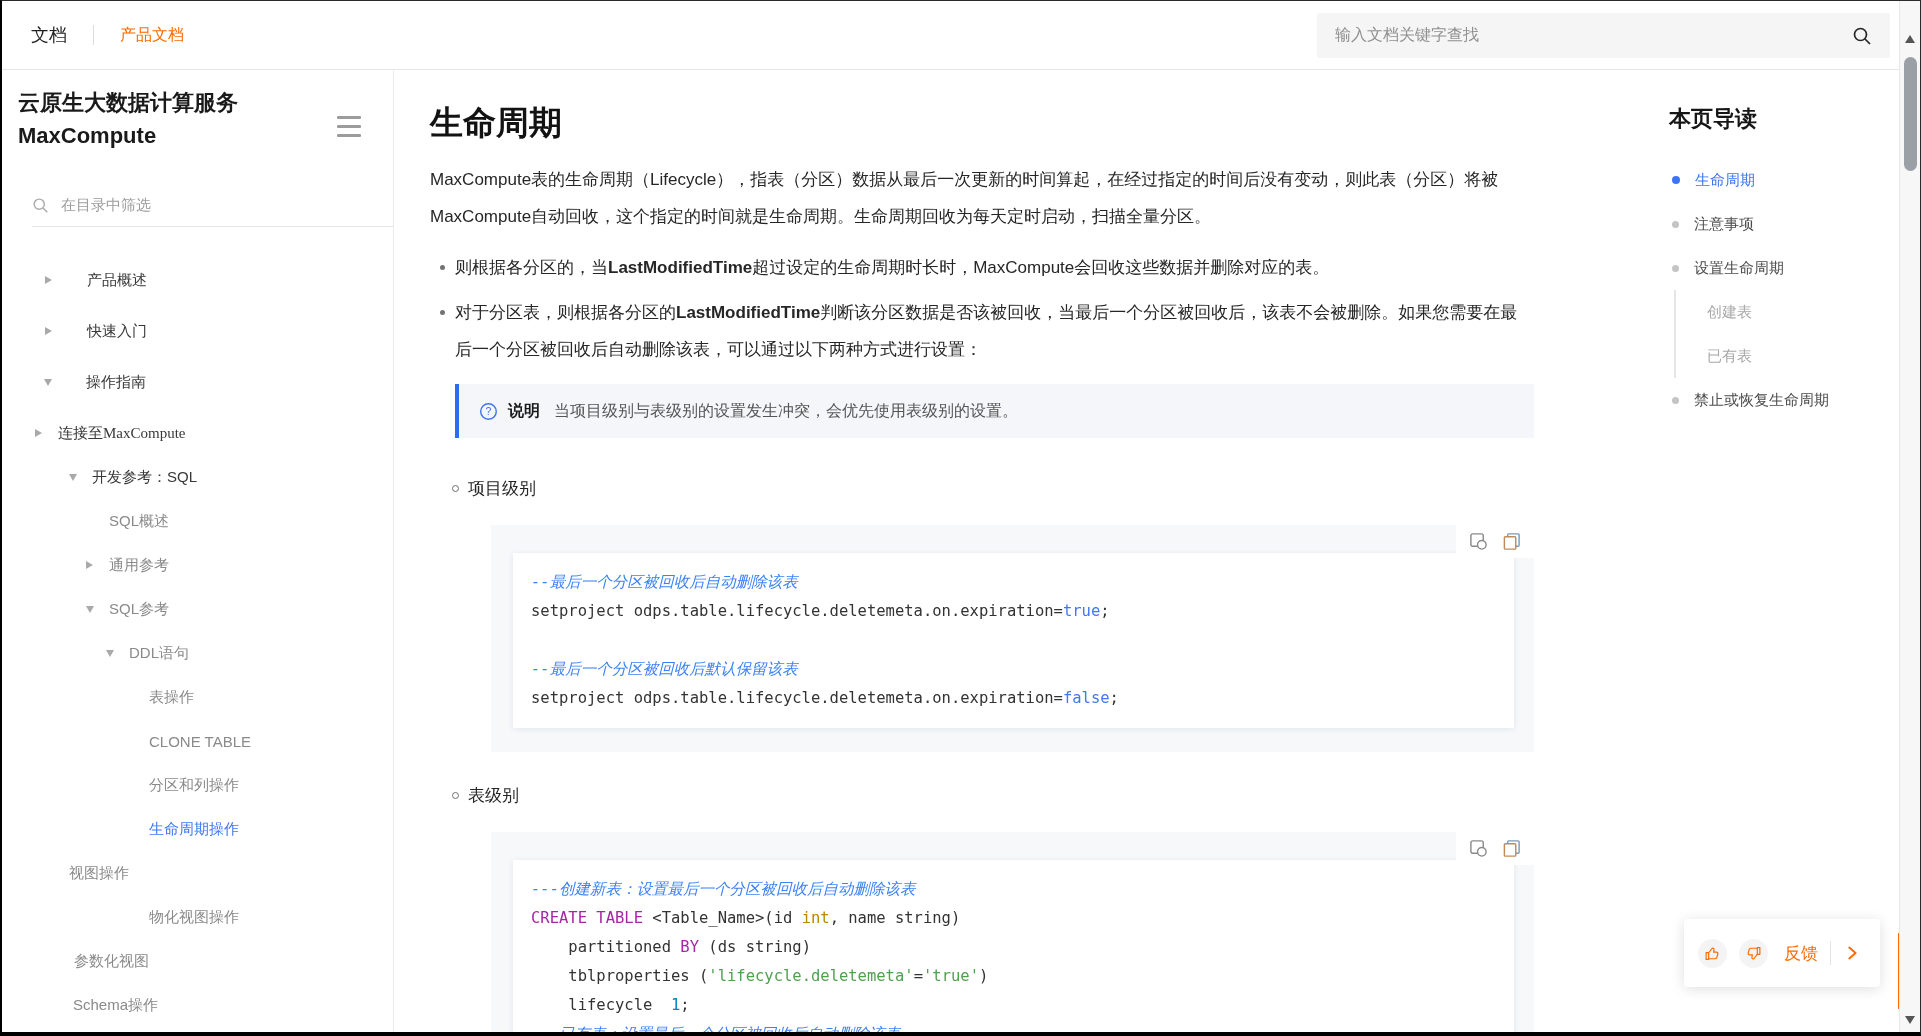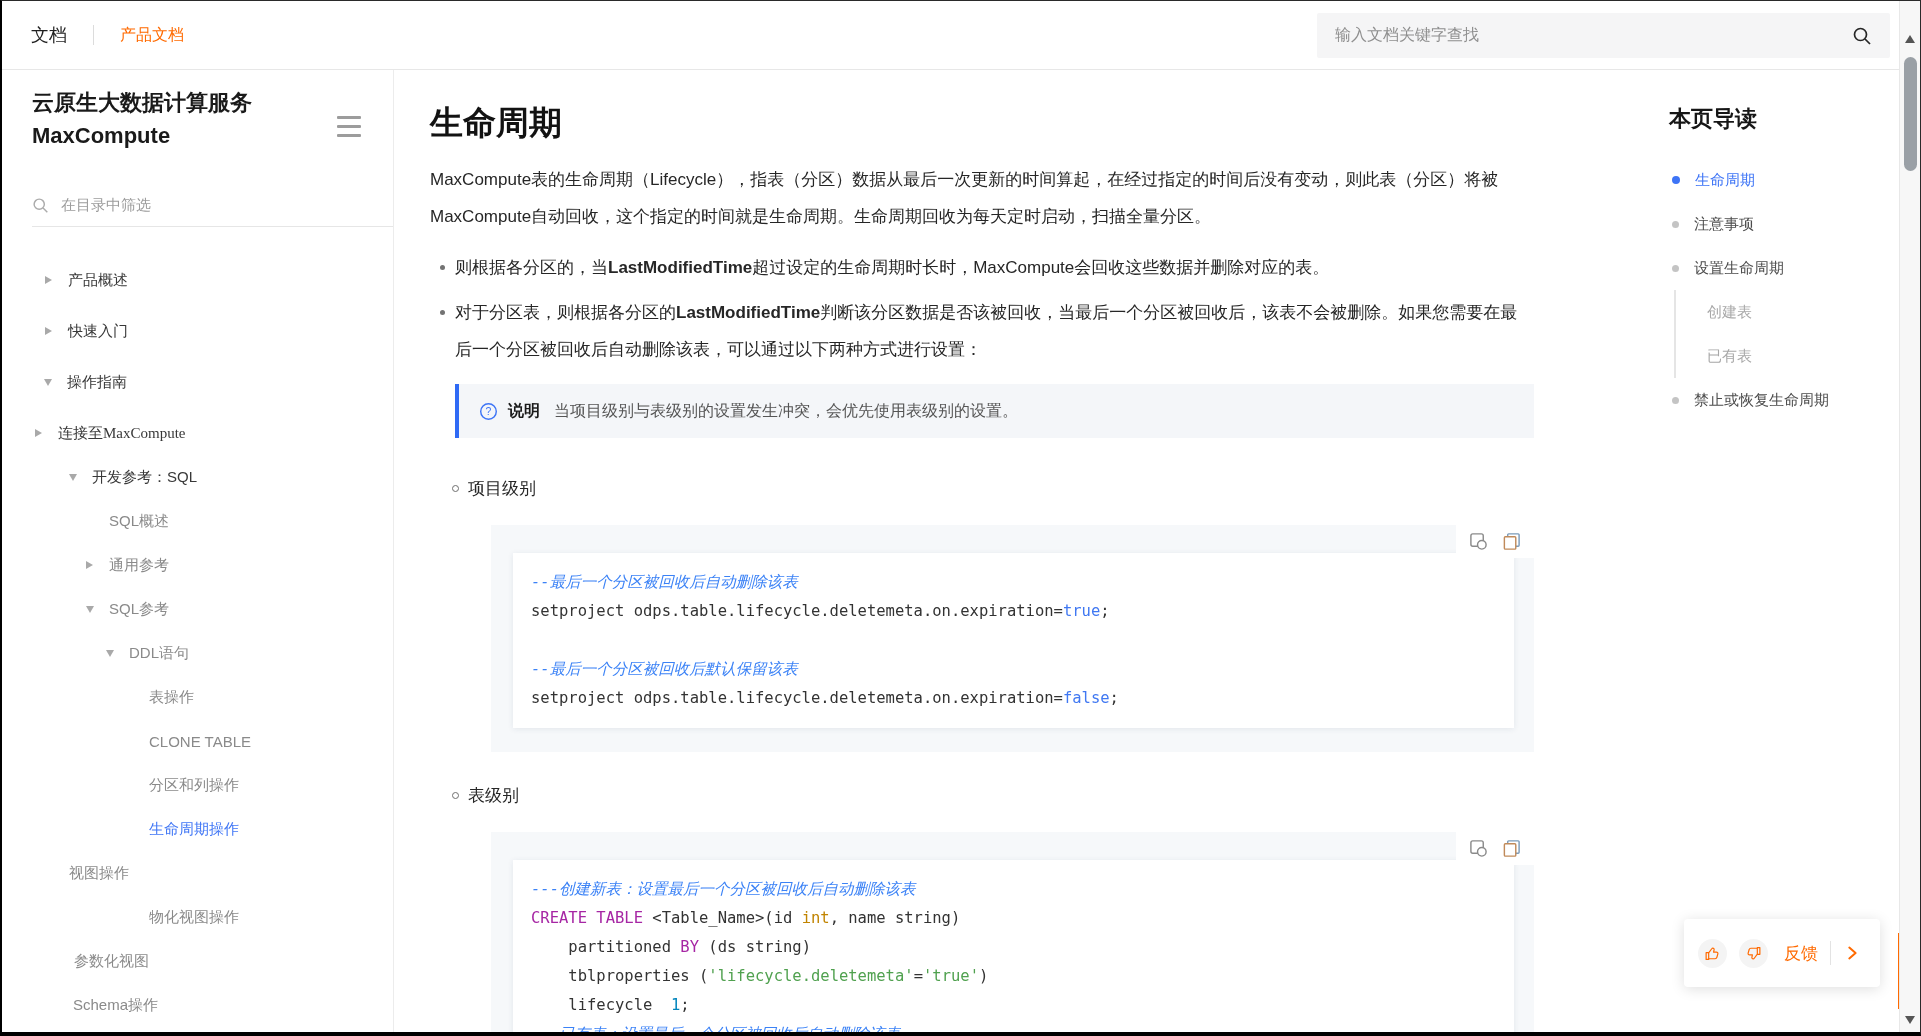--- a/index.html
+++ b/index.html
@@ -19,7 +19,7 @@
 
   
   .sidebar{position:absolute;left:0;top:69px;bottom:0;width:392px;background:#fff;border-right:1px solid #ececec;overflow:hidden;}
-  .prod-title{margin:16px 60px 0 30px;font-size:22px;line-height:33px;font-weight:600;color:#1a1a1a;}
+  .prod-title{margin:16px 60px 0 16px;font-size:22px;line-height:33px;font-weight:600;color:#1a1a1a;}
   .hamburger{position:absolute;top:46px;right:32px;width:24px;cursor:pointer;}
   .hamburger i{display:block;height:3px;background:#9c9c9c;margin-bottom:6px;border-radius:1px;}
   .side-search{margin:40px 30px 0 30px;height:26px;display:flex;align-items:center;}

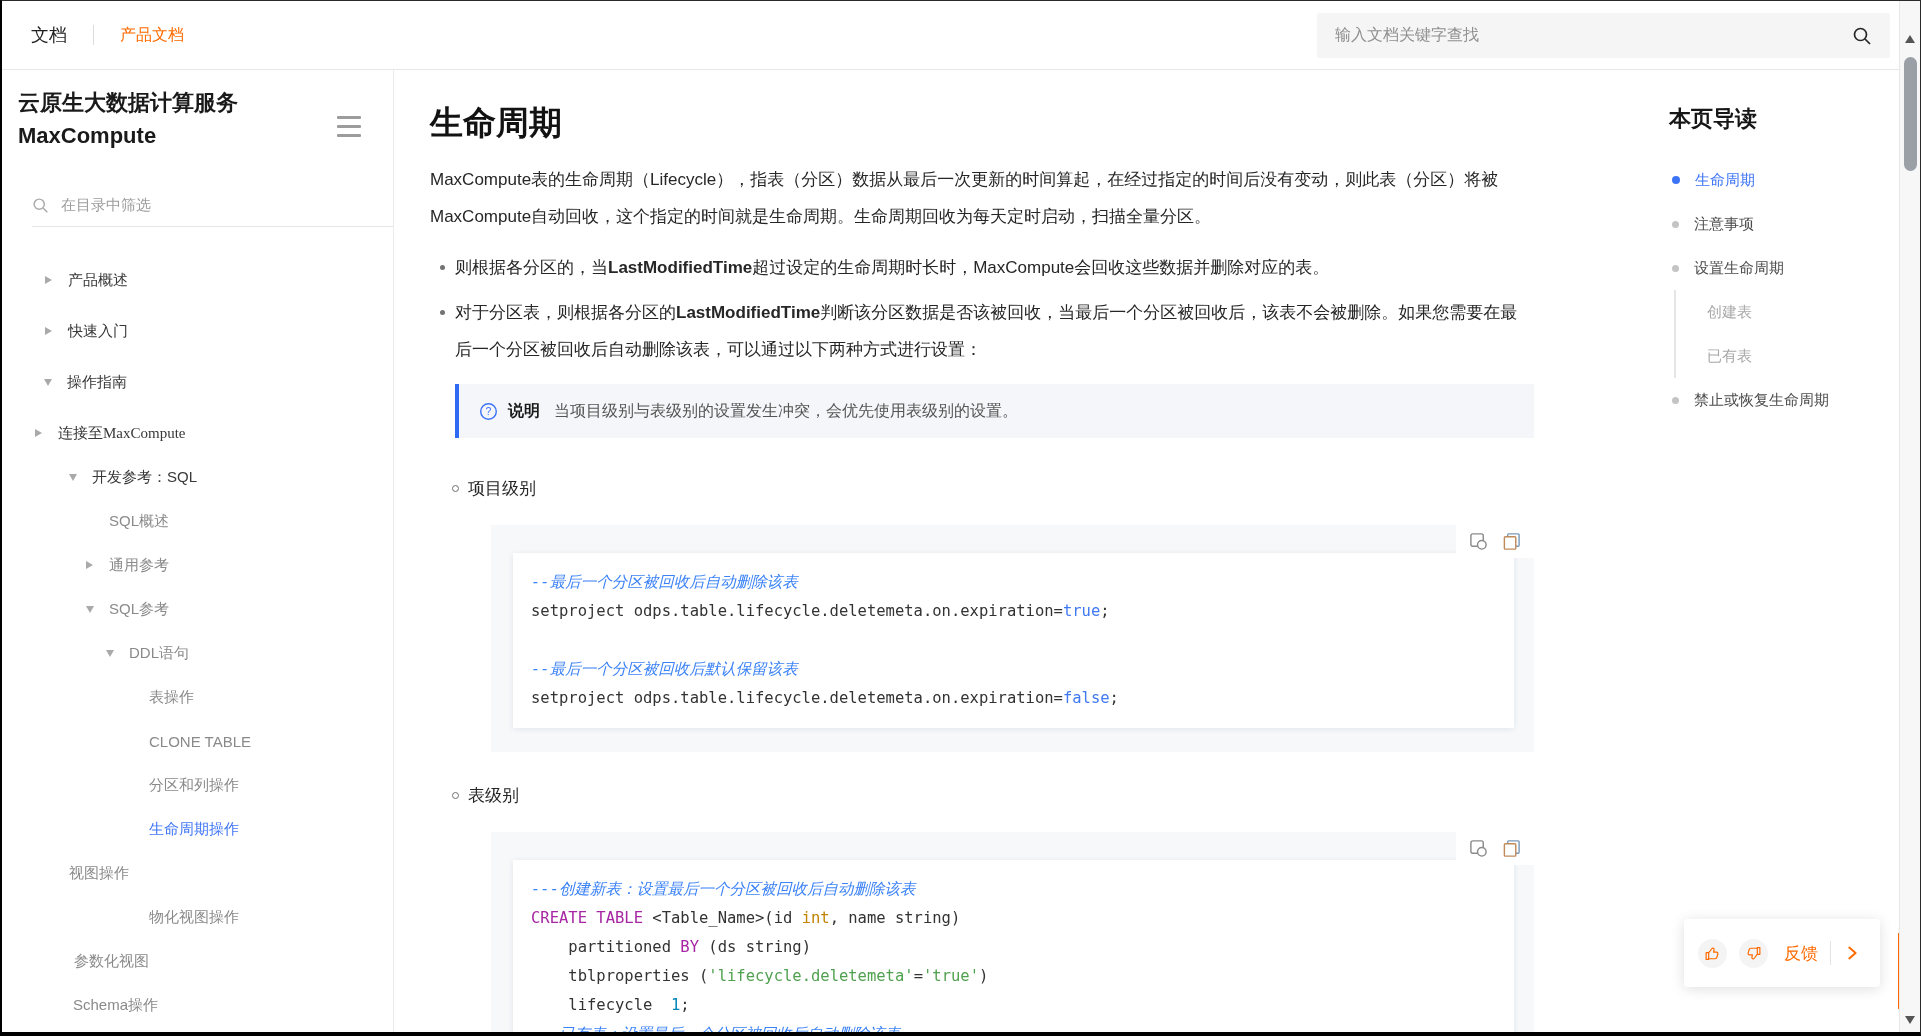--- a/index.html
+++ b/index.html
@@ -29,7 +29,7 @@
   .nav-row{display:flex;align-items:center;height:44px;font-size:15px;color:#8a8a8a;cursor:pointer;}
   .nav-row.dark{color:#383838;}
   .nav-row.active{color:#4177f6;}
-  .nav-row.lvl1{margin-bottom:7px;}
+  .nav-row.lvl1{margin-bottom:7px;gap:19px;}
   .arrow-box{width:23px;display:flex;align-items:center;flex:0 0 23px;}
   .tri{width:0;height:0;}
   .tri.right{border-left:7px solid #a9a9a9;border-top:4.5px solid transparent;border-bottom:4.5px solid transparent;}

